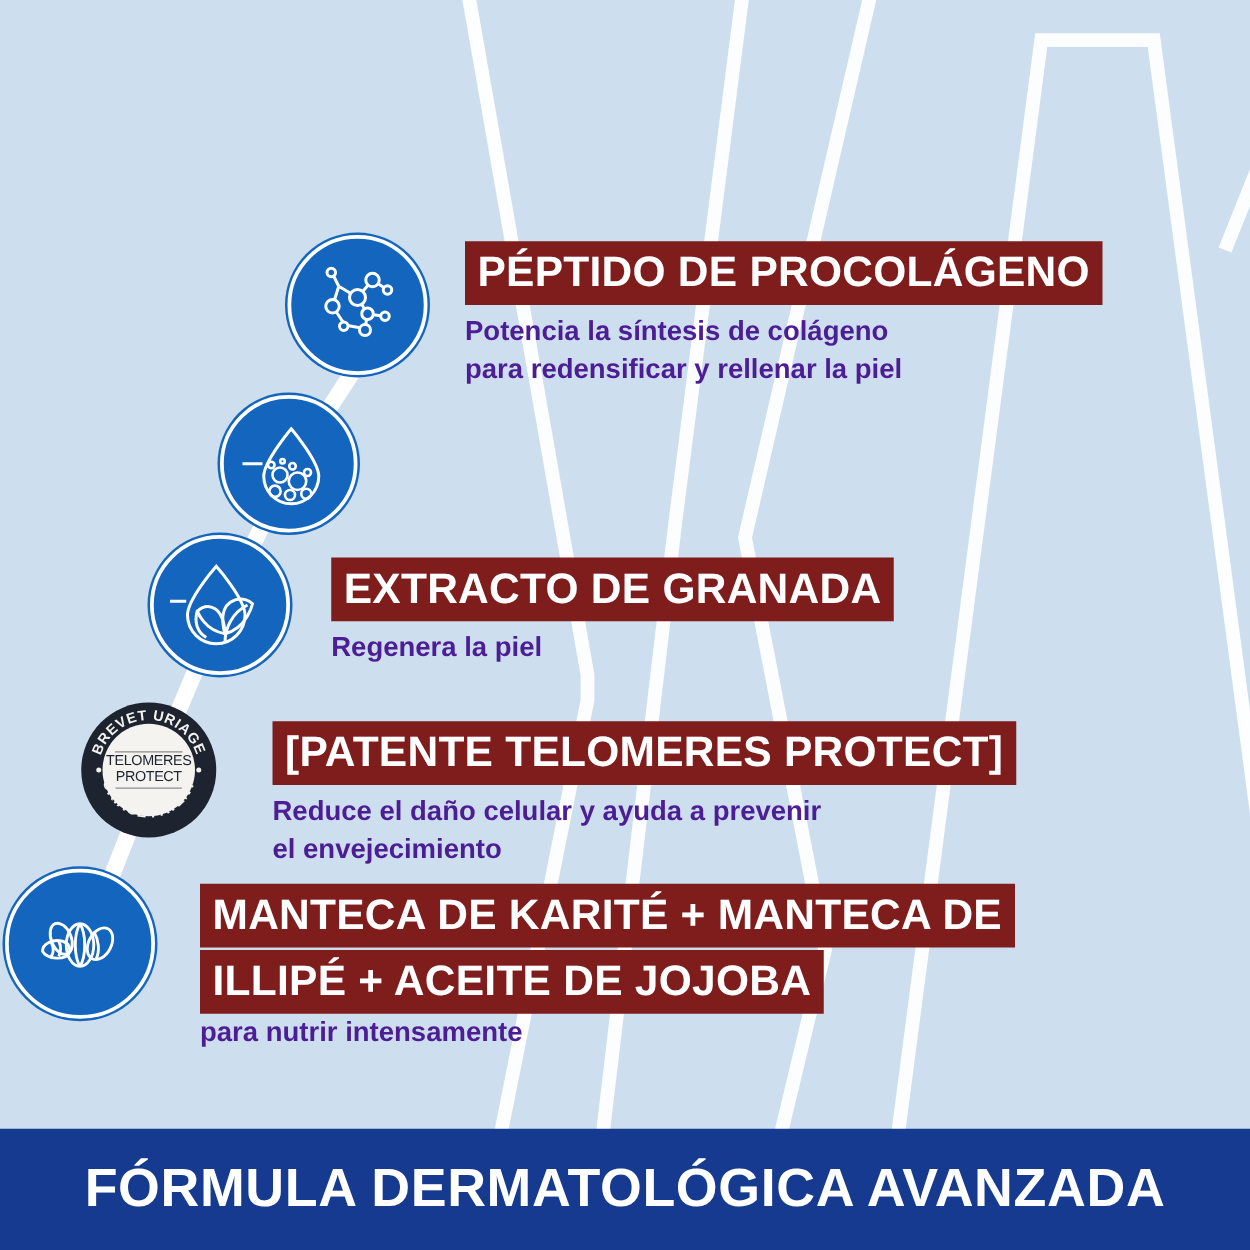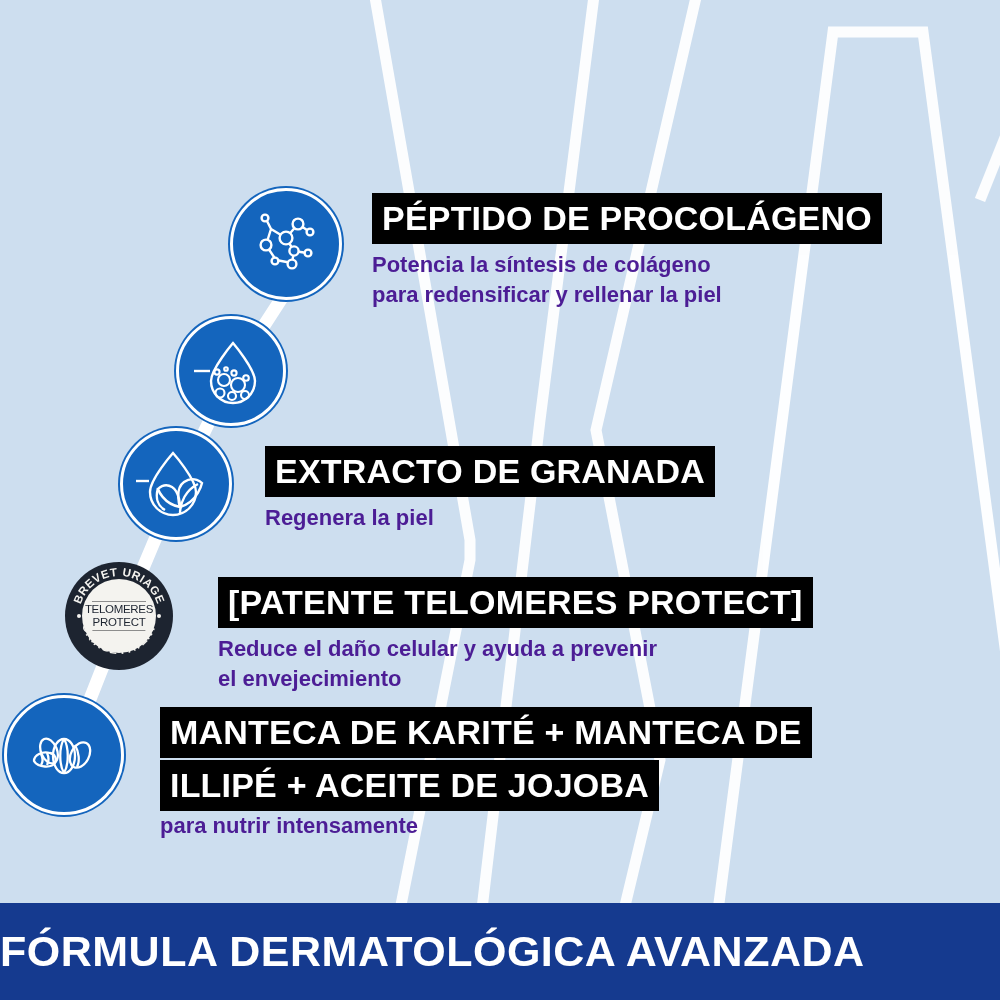--- a/index.html
+++ b/index.html
@@ -61,7 +61,7 @@
   .text-col { display: flex; flex-direction: column; align-items: flex-start; }
 
   .headline {
-    background: #000000;
+    background: #7f1d1d;
     color: #ffffff;
     font-weight: bold;
     letter-spacing: .2px;

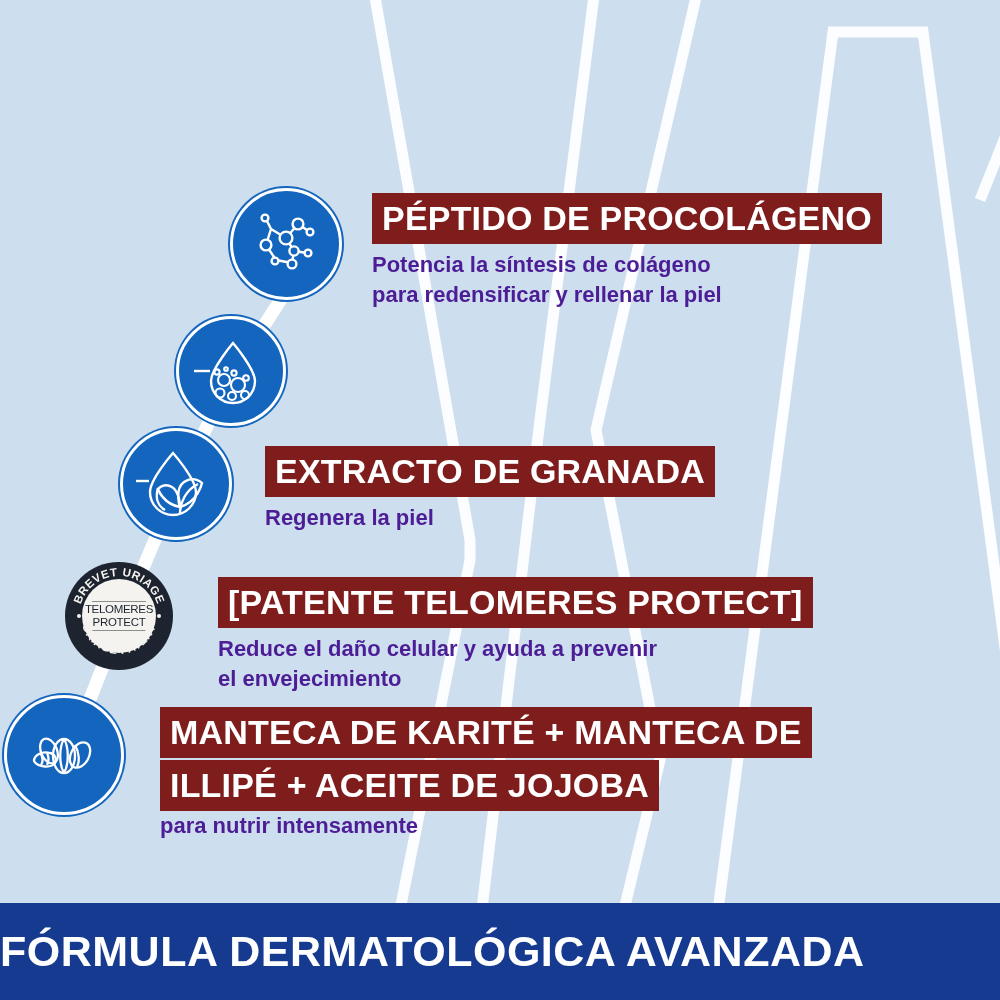--- a/index.html
+++ b/index.html
@@ -117,7 +117,7 @@
     z-index: 6;
     display: flex;
     align-items: center;
-    justify-content: flex-start;
+    justify-content: center;
   }
   #footer-text {
     color: #ffffff;

